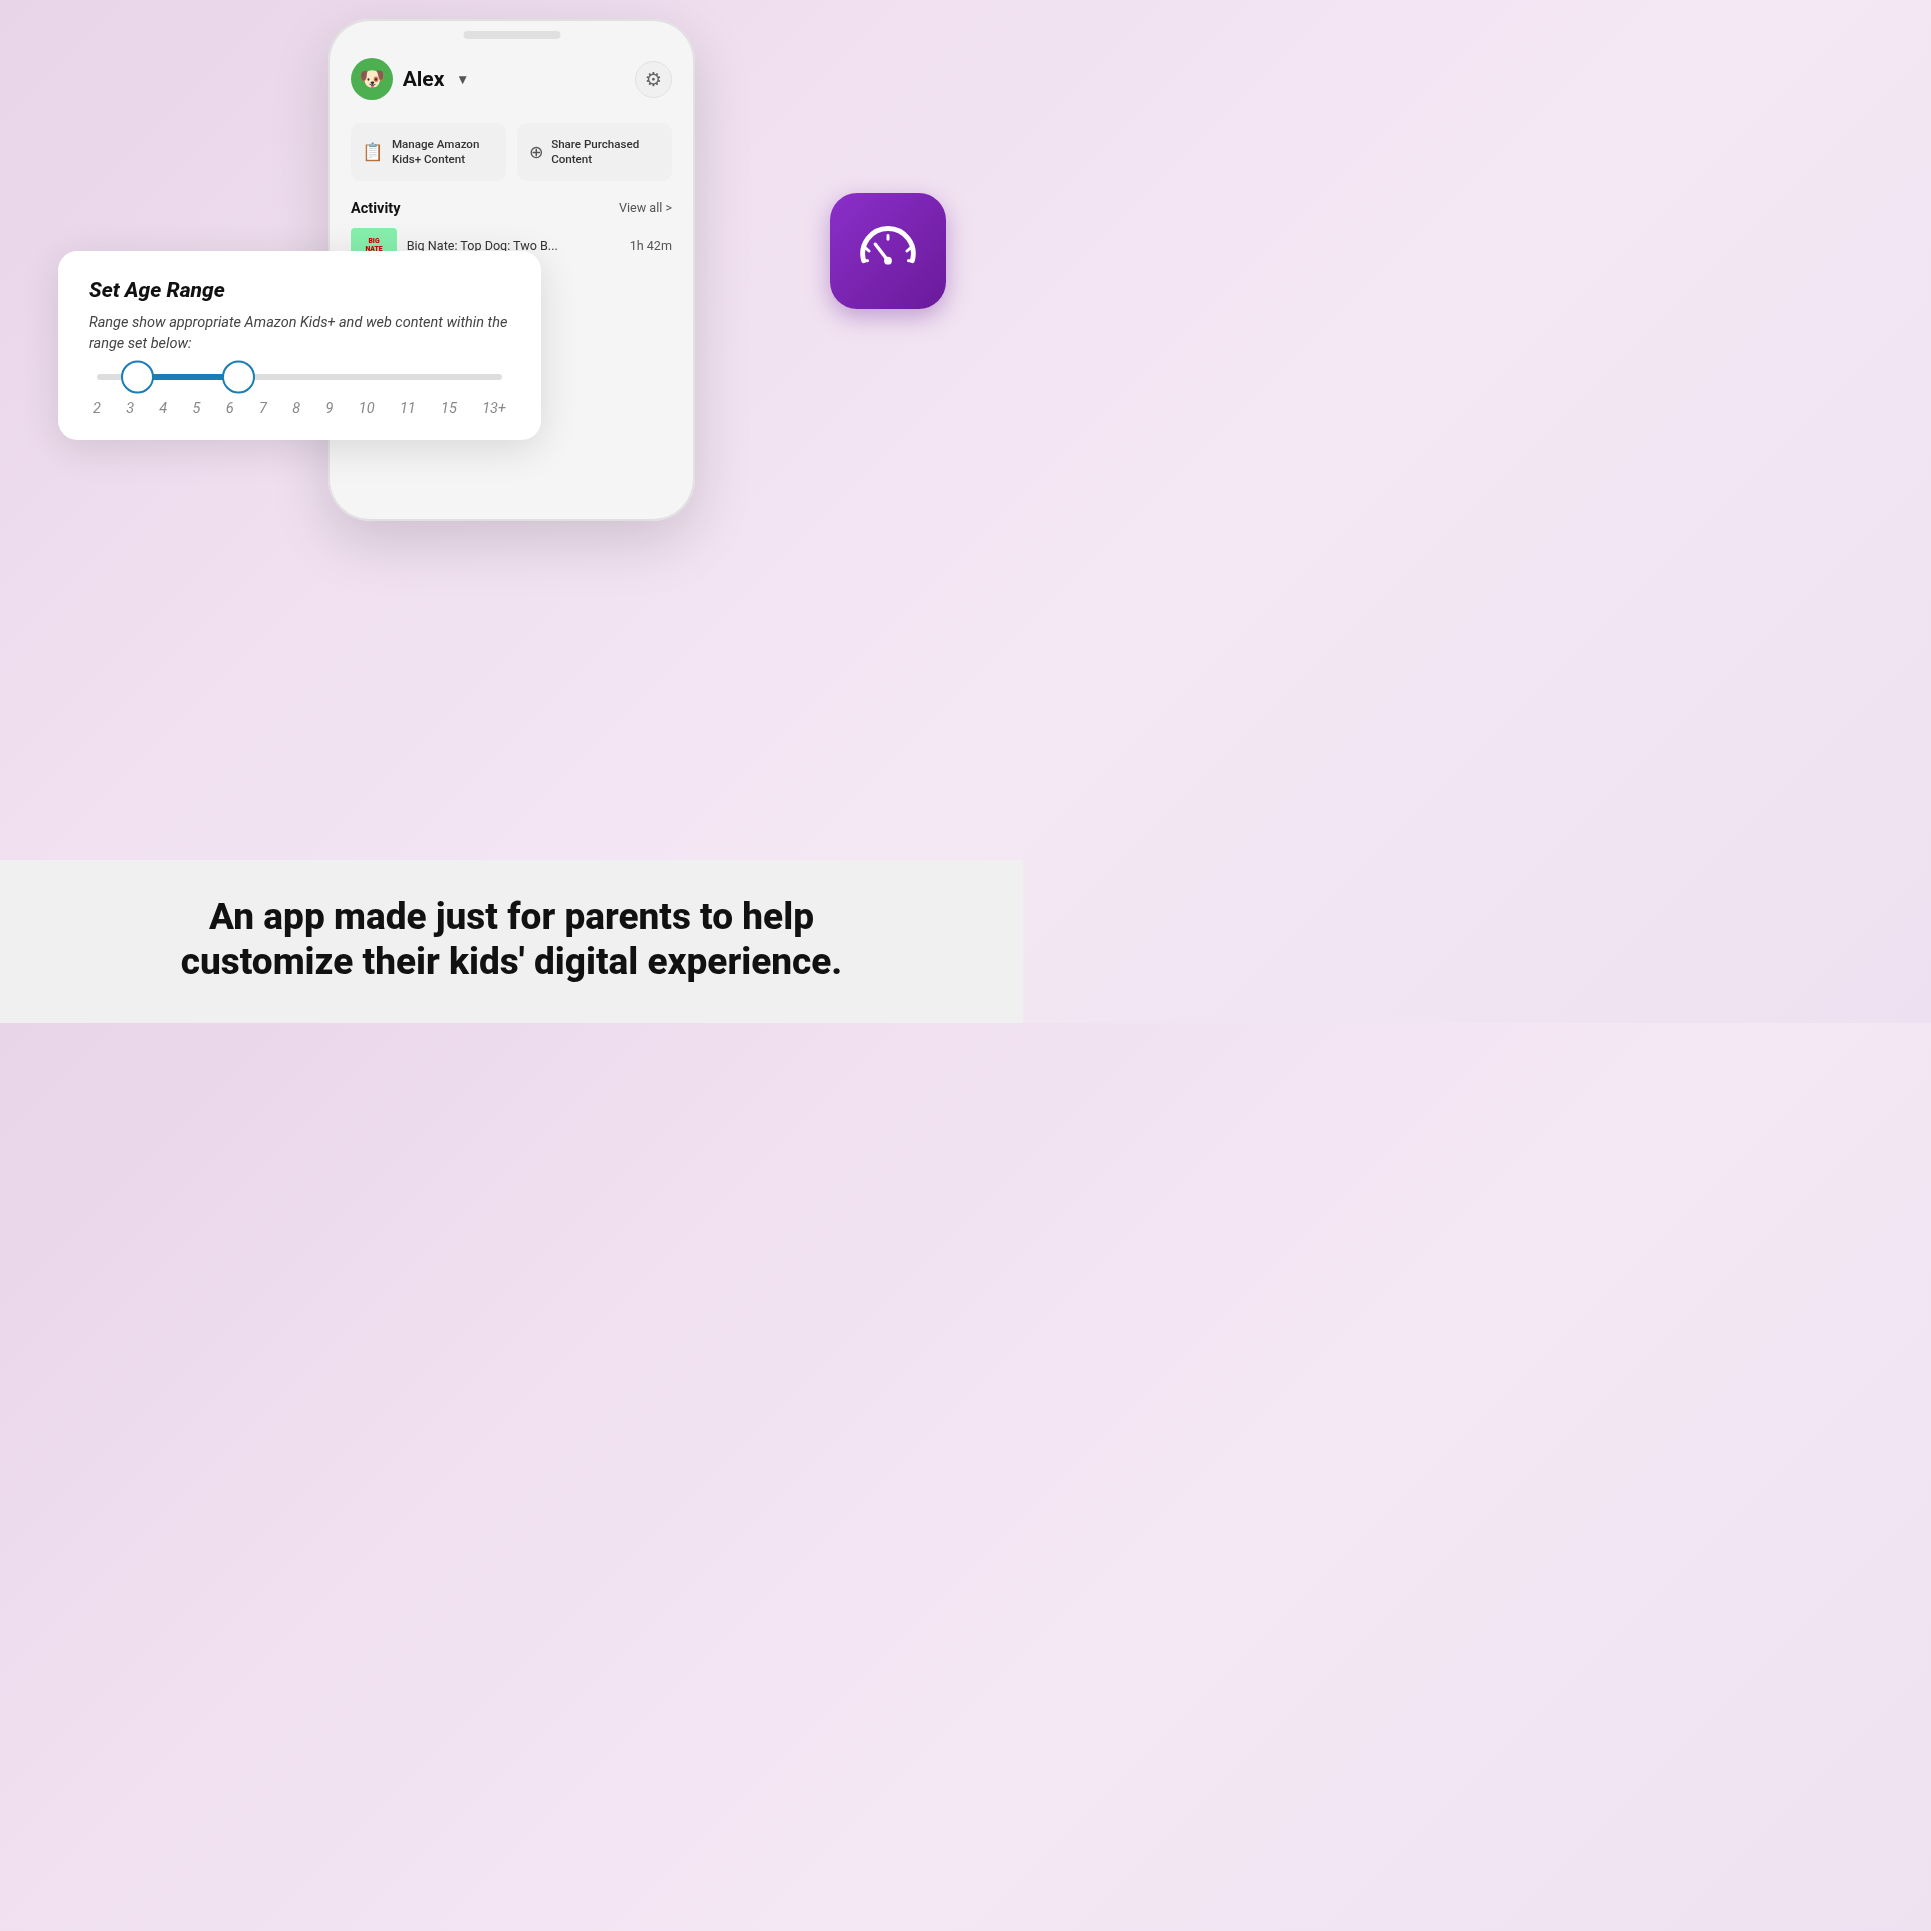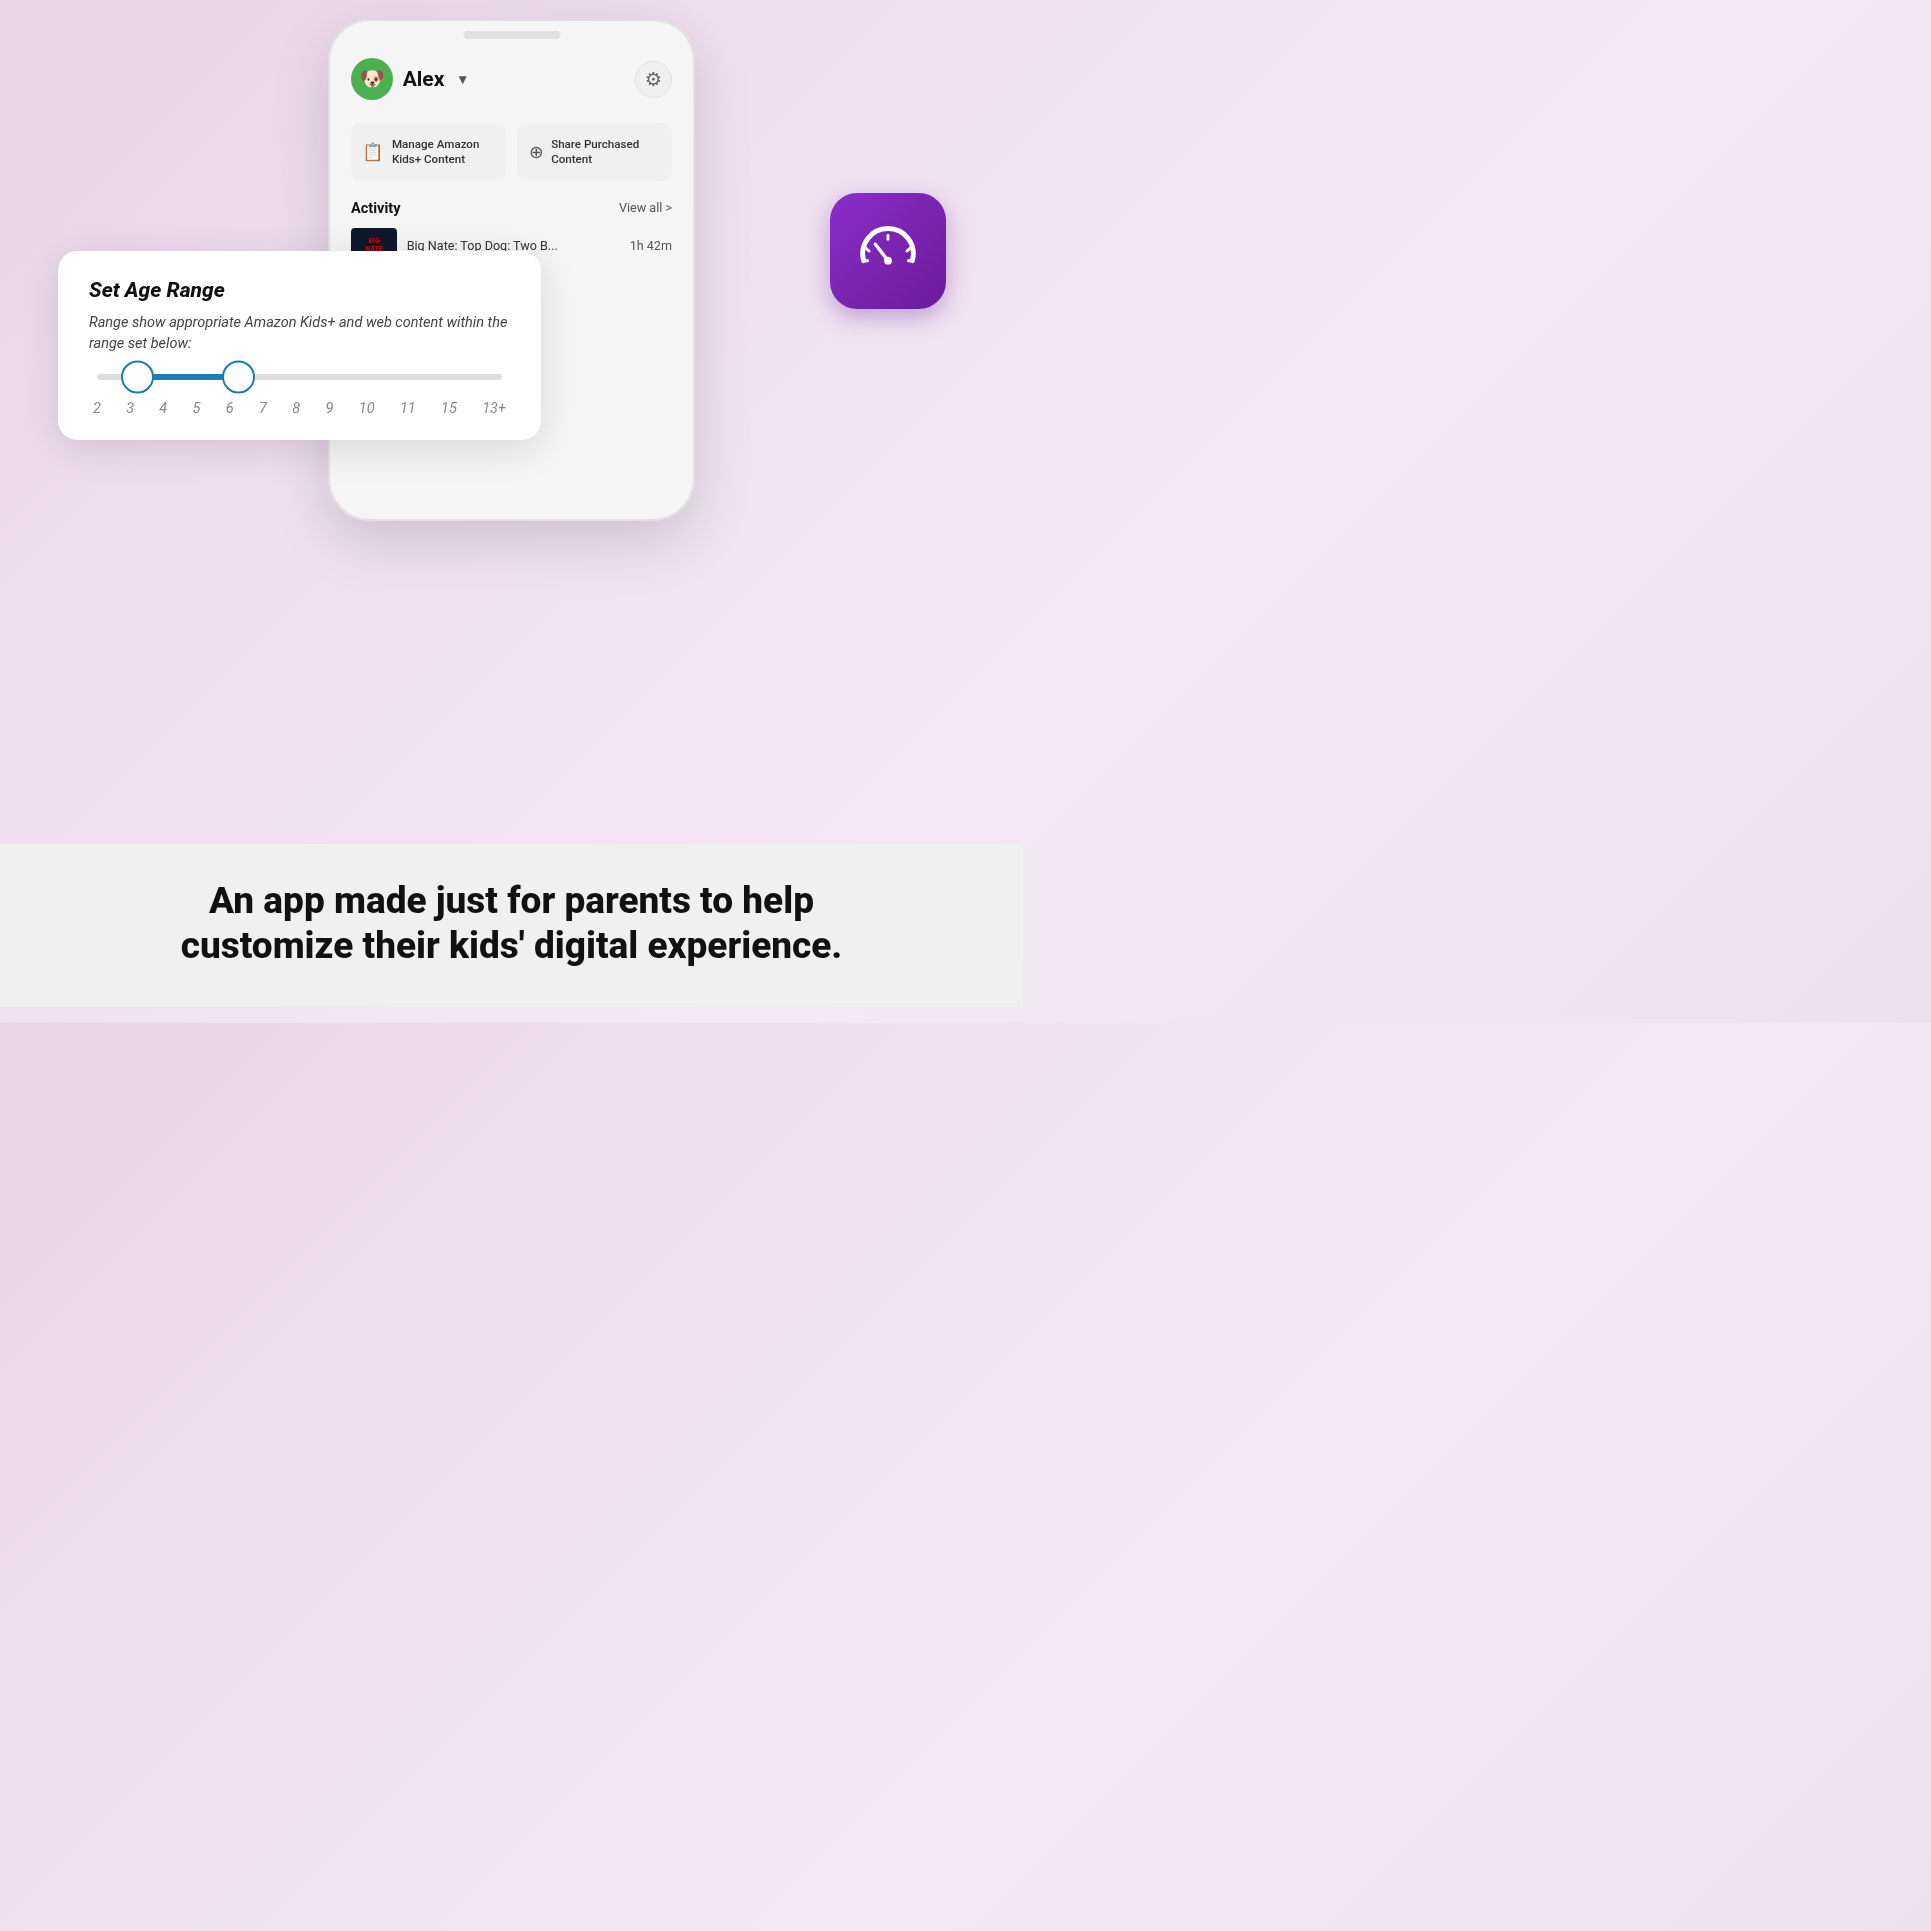--- a/index.html
+++ b/index.html
@@ -165,7 +165,7 @@
       width: 46px;
       height: 35px;
       border-radius: 3.9px;
-      background: #0f172a;
+      background: #86efac;
       display: flex;
       align-items: center;
       justify-content: center;

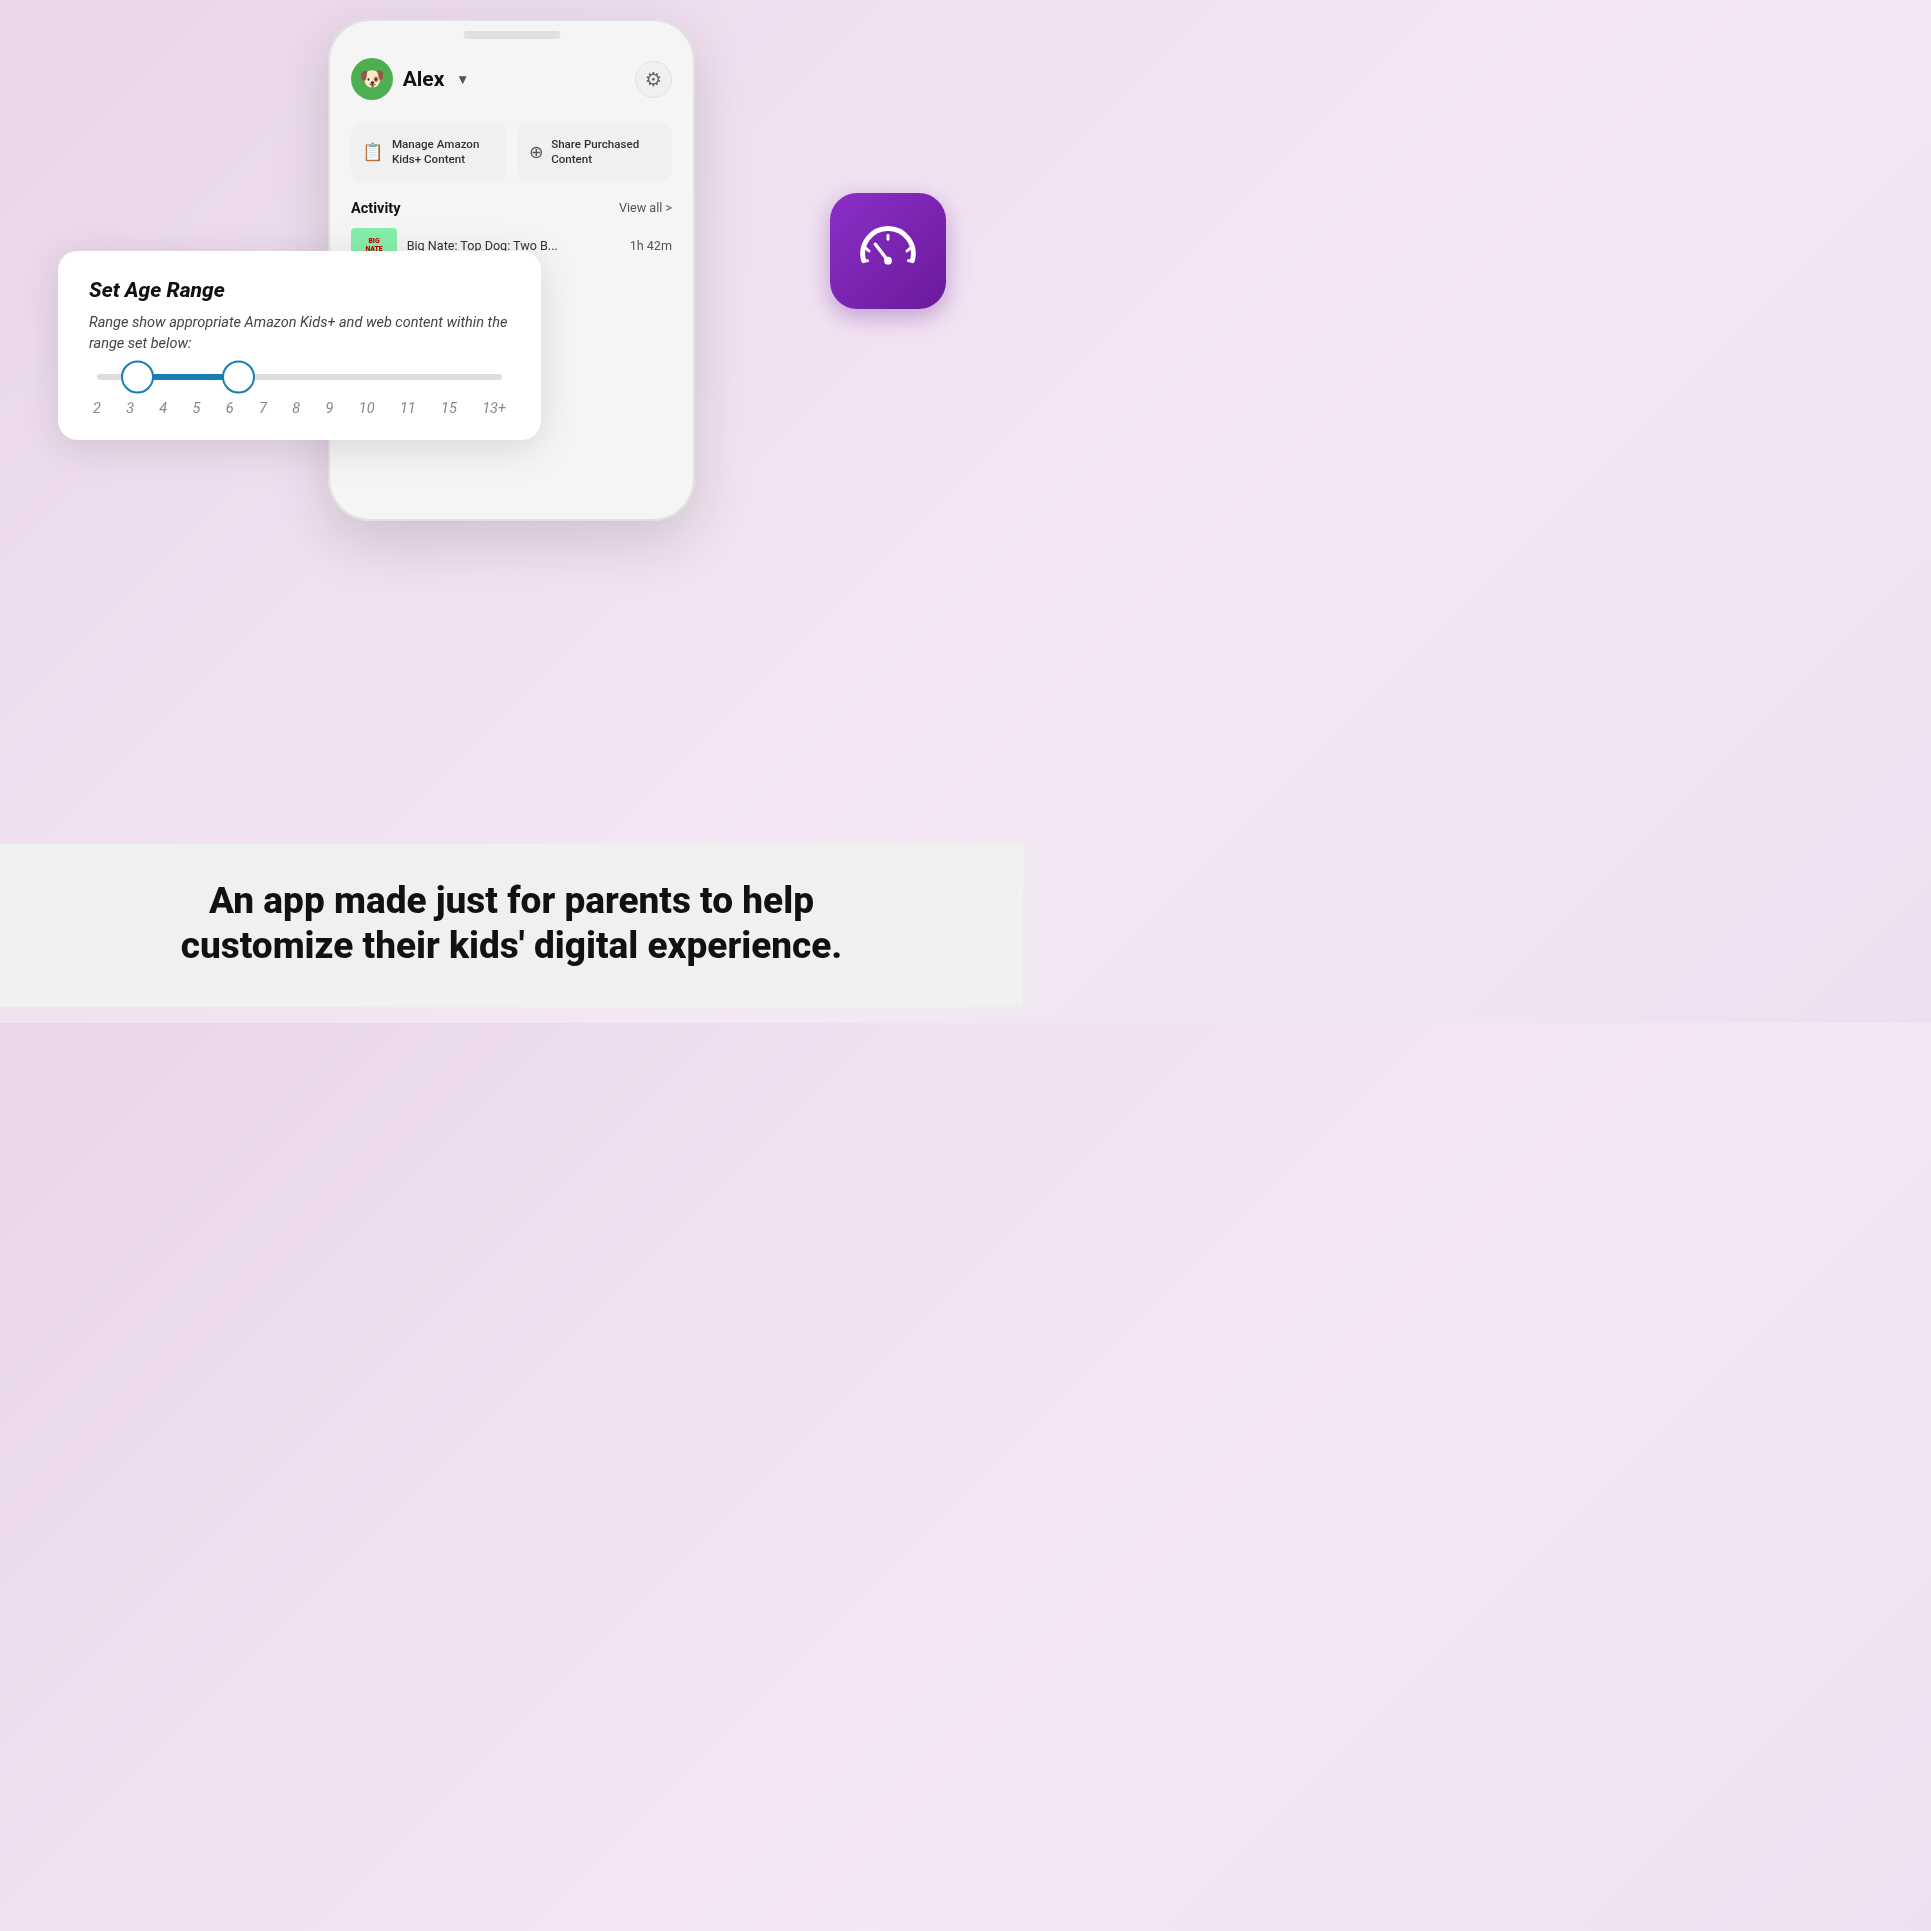--- a/index.html
+++ b/index.html
@@ -299,7 +299,7 @@
     
     .bottom-section {
       position: absolute;
-      bottom: 16px;
+      bottom: 0;
       left: 0;
       right: 0;
       background: #f0f0f0;

